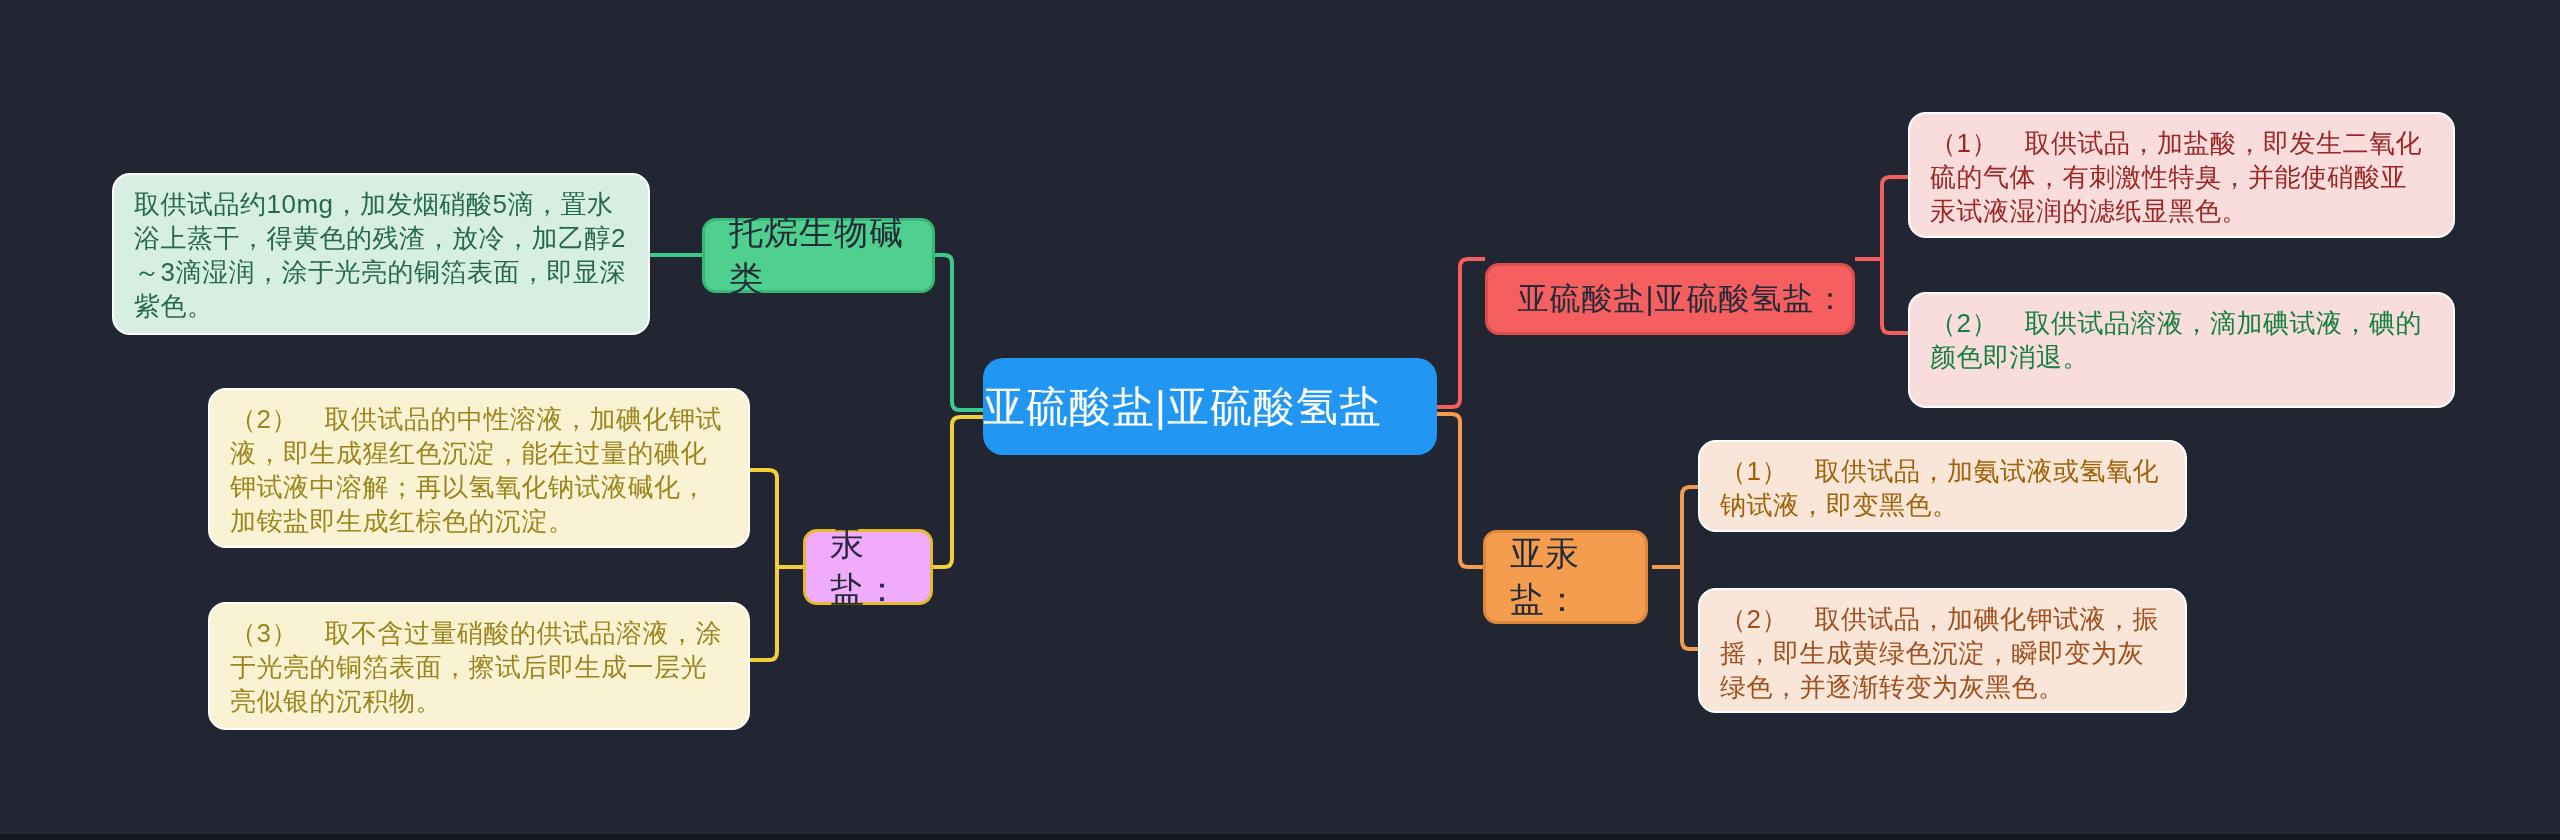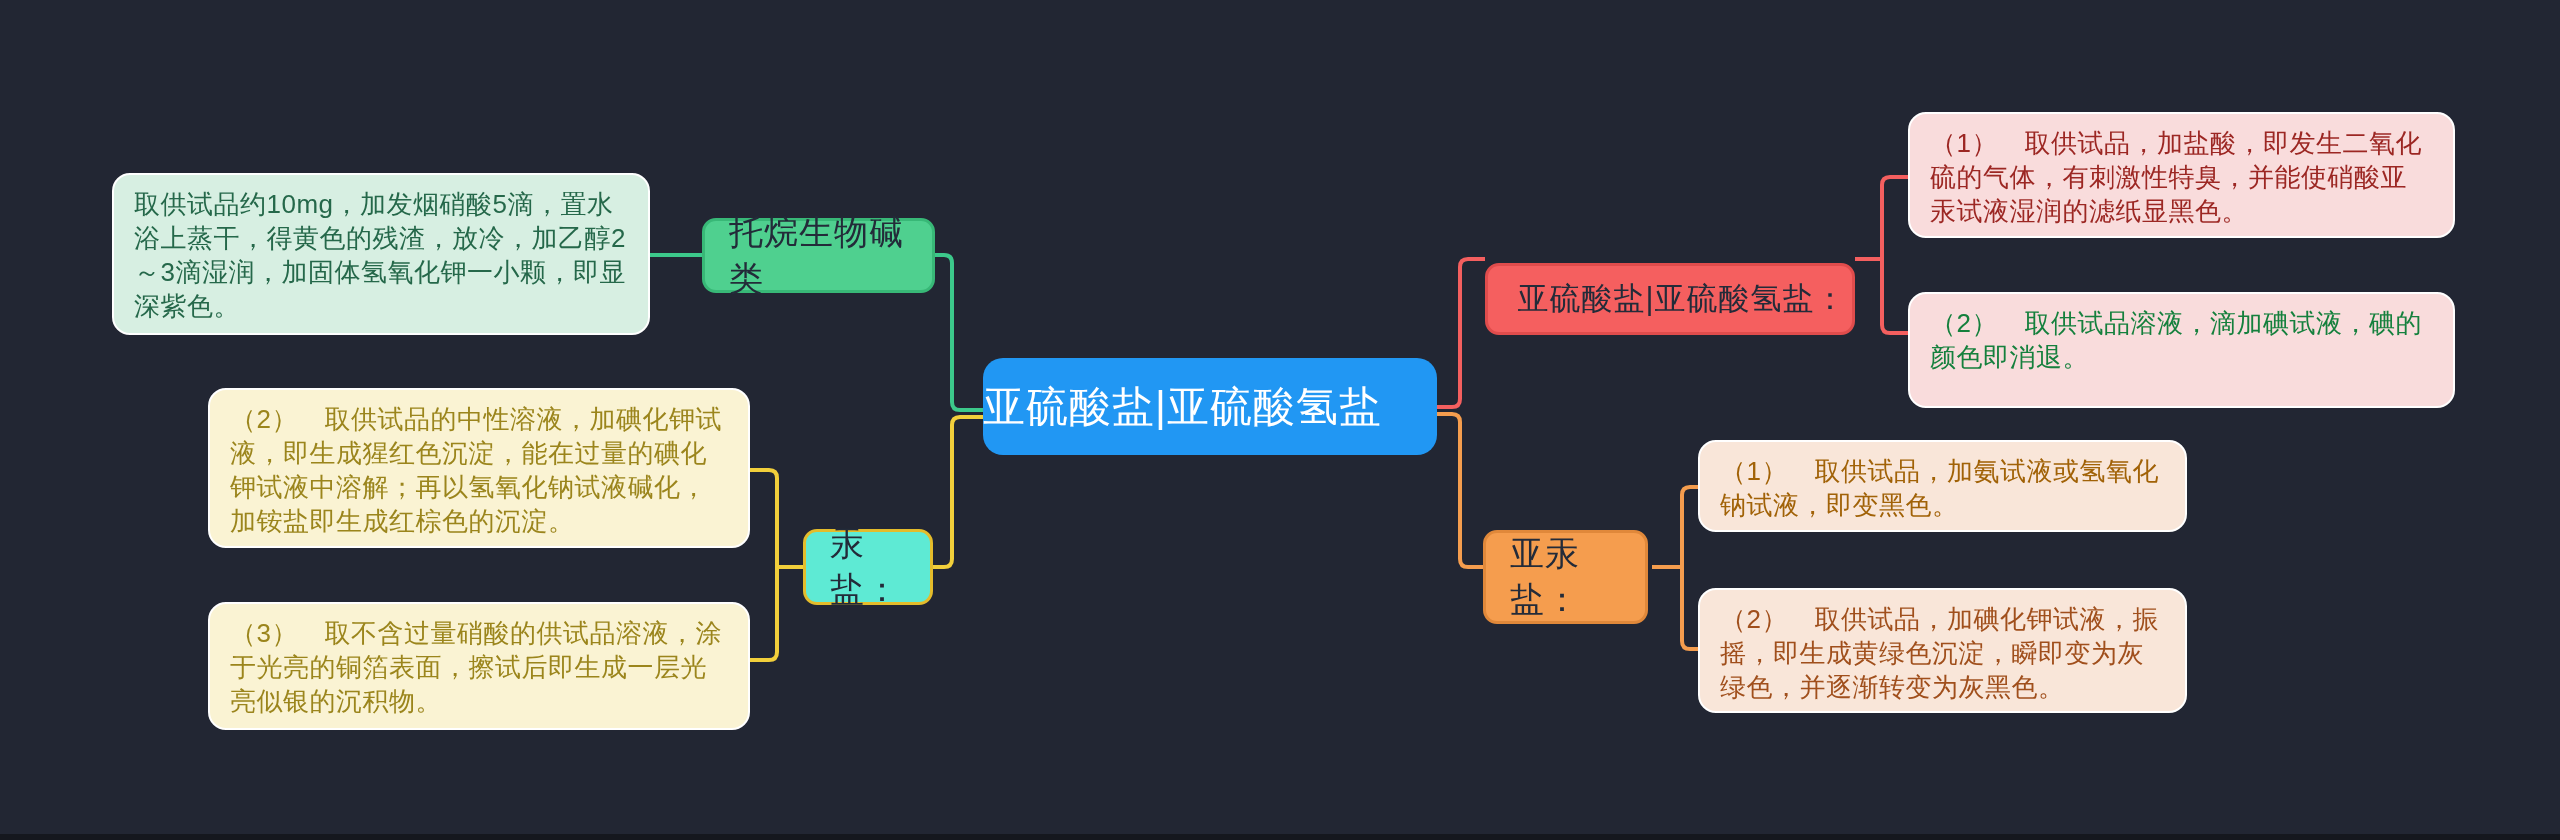--- a/index.html
+++ b/index.html
@@ -42,7 +42,7 @@
     <path d="M1698,487 H1690 Q1682,487 1682,495 V641 Q1682,649 1690,649 H1698 M1652,567 H1682" stroke-width="4" stroke="#f59d4e"></path>
   </svg>
 
-  <div class="leaf" style="left: 112px; top: 173px; width: 538px; height: 162px; background-color: rgb(215, 239, 226); color: rgb(37, 104, 74);">取供试品约10mg，加发烟硝酸5滴，置水浴上蒸干，得黄色的残渣，放冷，加乙醇2～3滴湿润，加固体氢氧化钾一小颗，即显深紫色。</div>
+  <div class="leaf" style="left: 112px; top: 173px; width: 538px; height: 162px; background-color: rgb(215, 239, 226); color: rgb(37, 104, 74);">取供试品约10mg，加发烟硝酸5滴，置水浴上蒸干，得黄色的残渣，放冷，加乙醇2～3滴湿润，涂于光亮的铜箔表面，即显深紫色。</div>
 
   <div class="topic" style="left: 702px; top: 218px; width: 233px; height: 75px; border: 3px solid rgb(56, 184, 119); background-color: rgb(79, 208, 143); color: rgb(35, 43, 57);">
     <span>托烷生物碱类</span>

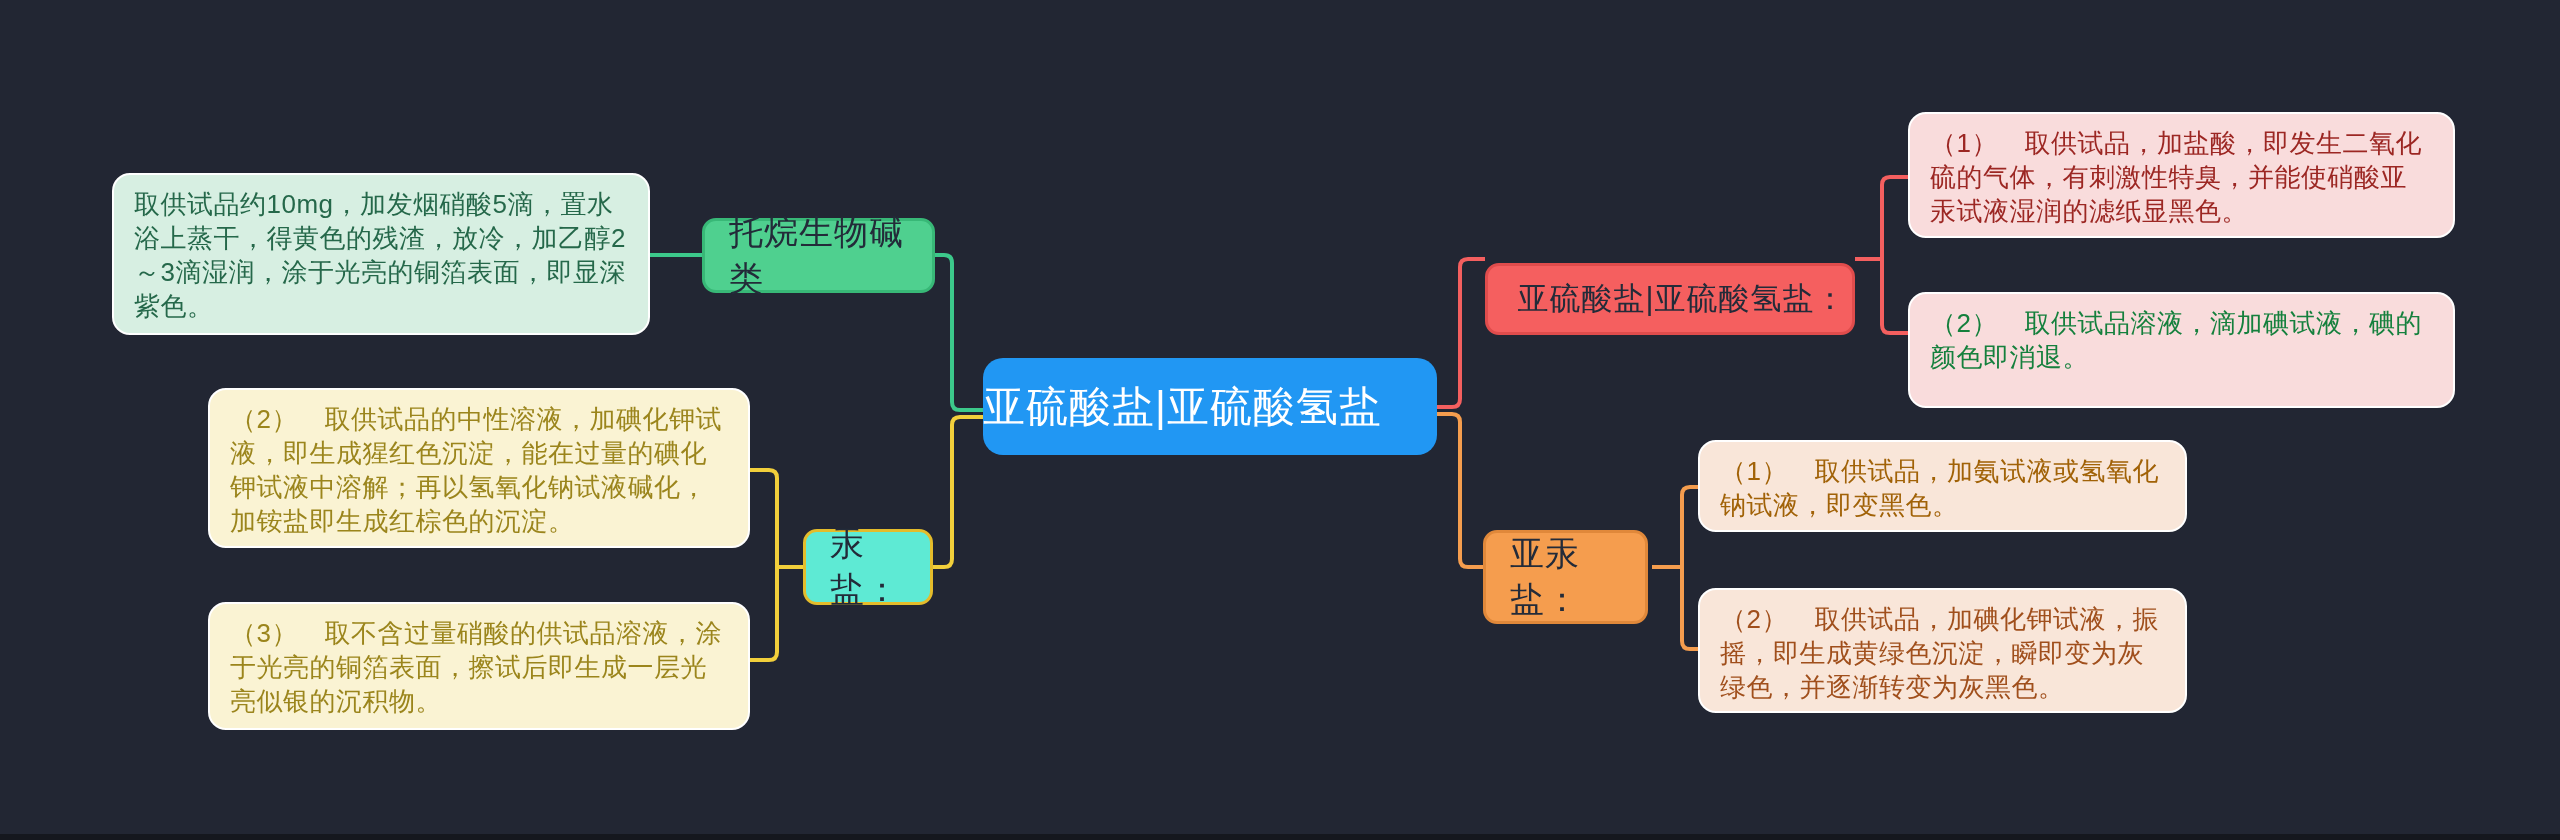--- a/index.html
+++ b/index.html
@@ -52,7 +52,7 @@
 
   <div class="leaf" style="left: 208px; top: 602px; width: 542px; height: 128px; background-color: rgb(250, 243, 211); color: rgb(155, 133, 28);">（3）　取不含过量硝酸的供试品溶液，涂于光亮的铜箔表面，擦试后即生成一层光亮似银的沉积物。</div>
 
-  <div class="topic" style="left: 803px; top: 529px; width: 130px; height: 76px; border: 3px solid rgb(228, 188, 43); background-color: #5eead4; color: rgb(35, 43, 57);">
+  <div class="topic" style="left: 803px; top: 529px; width: 130px; height: 76px; border: 3px solid rgb(228, 188, 43); background-color: #f0abfc; color: rgb(35, 43, 57);">
     <span>汞盐：</span>
   </div>
 

